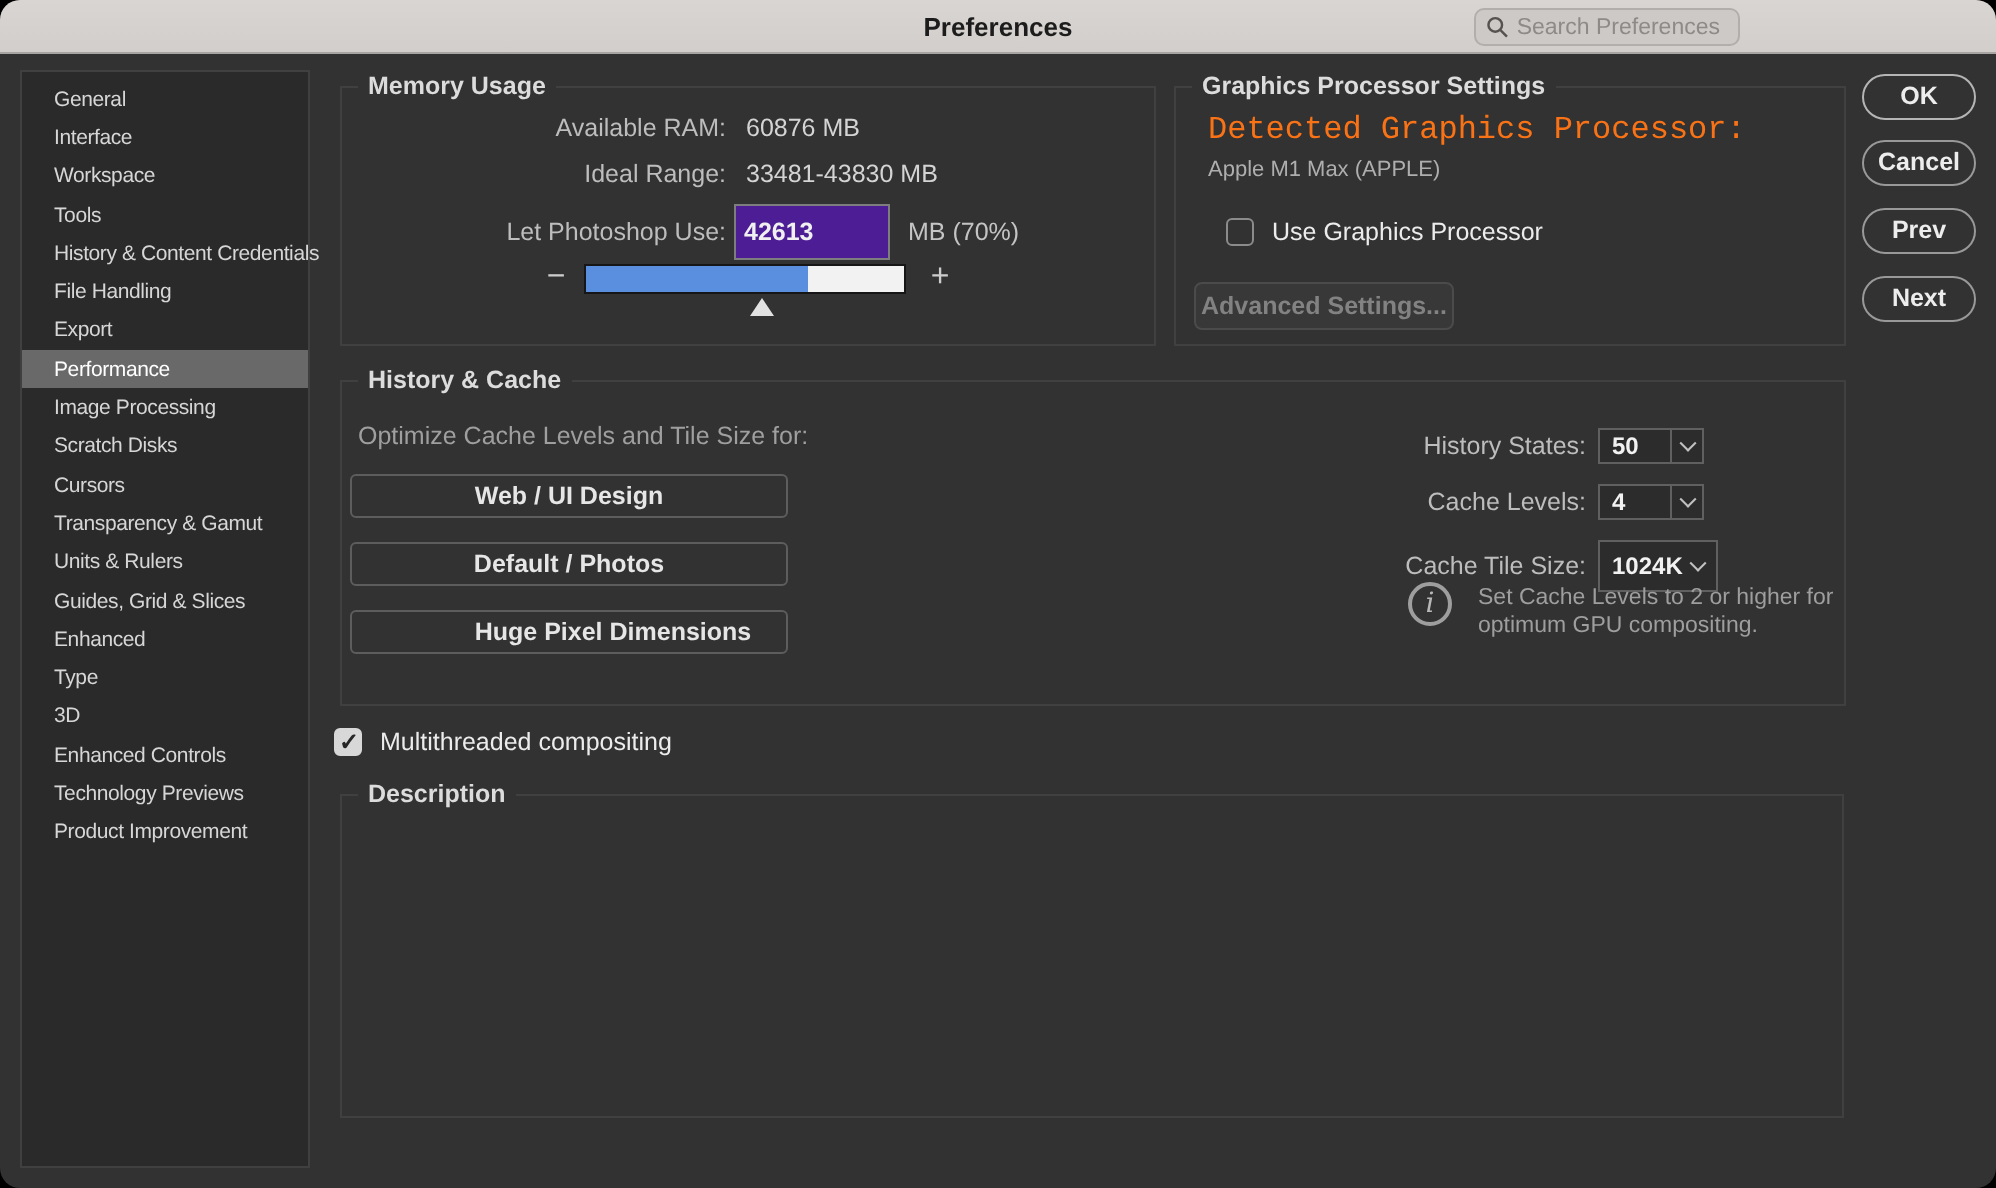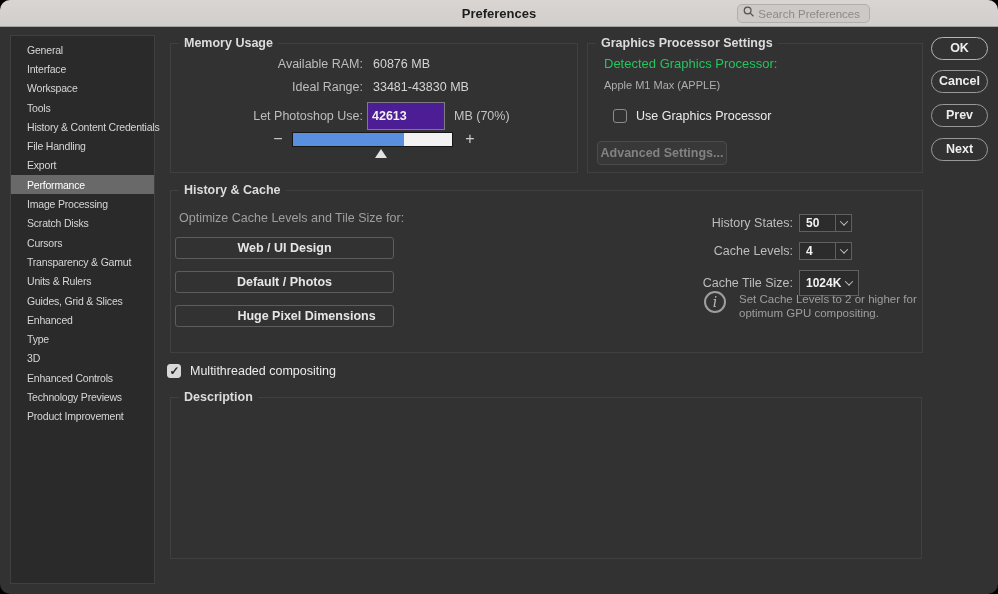--- a/index.html
+++ b/index.html
@@ -21,7 +21,7 @@
   .searchbox {
     position:absolute; left:737px; top:4px; width:133px; height:19px;
     background:#cdc9c6; border:1px solid #b2aeab; border-radius:5px;
-    display:flex; padding:0 5px; gap:4px;
+    display:flex; align-items:center; padding:0 5px; gap:4px;
   }
   .searchbox input {
     border:none; background:transparent; outline:none; width:100%;

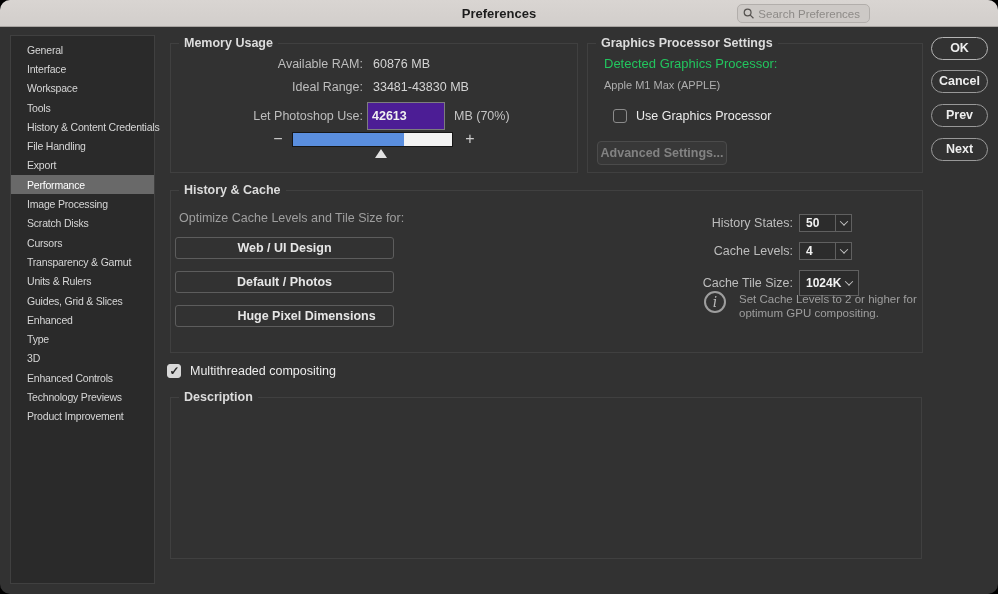--- a/index.html
+++ b/index.html
@@ -75,7 +75,7 @@
     border-bottom:9px solid #e2e2e2;
   }
   
-  .gpu-line1 { position:absolute; left:16px; top:12px;  font-size:13px; color:#22c55e; }
+  .gpu-line1 { position:absolute; left:16px; top:12px;  font-size:16px; color:#f97316;font-family:Liberation Mono, monospace; }
   .gpu-line2 { position:absolute; left:16px; top:35px;  font-size:11px;   color:#aeaeae; }
   .checkbox {
     width:14px; height:14px; border-radius:3px; flex:0 0 auto;

